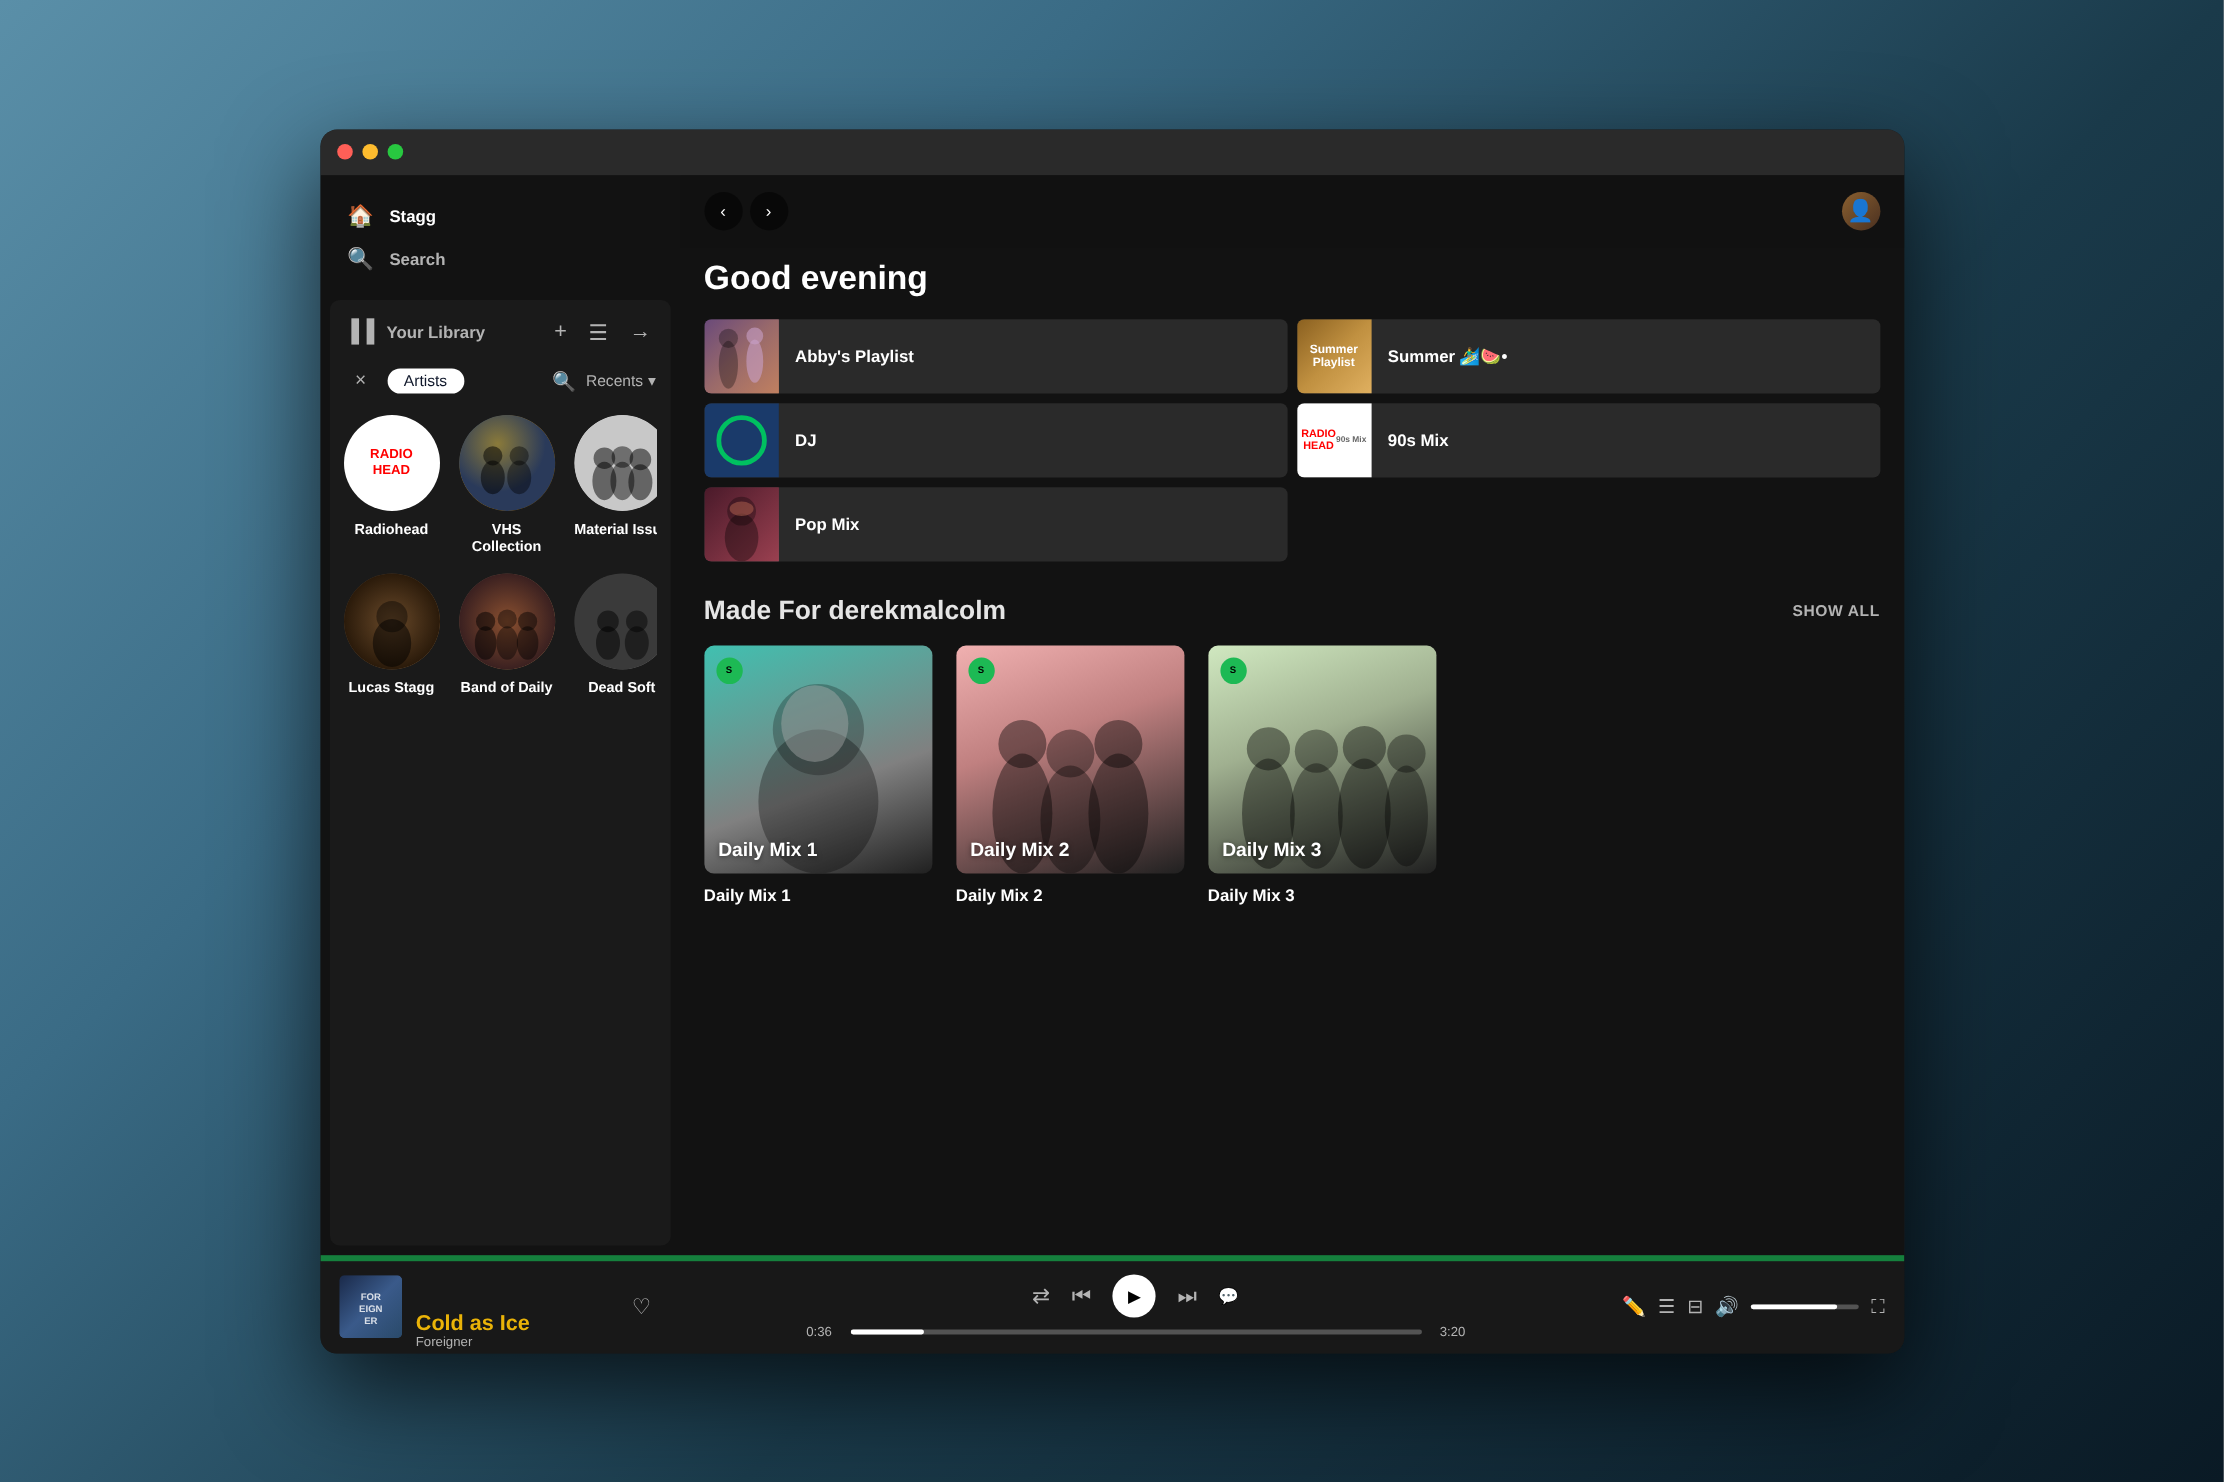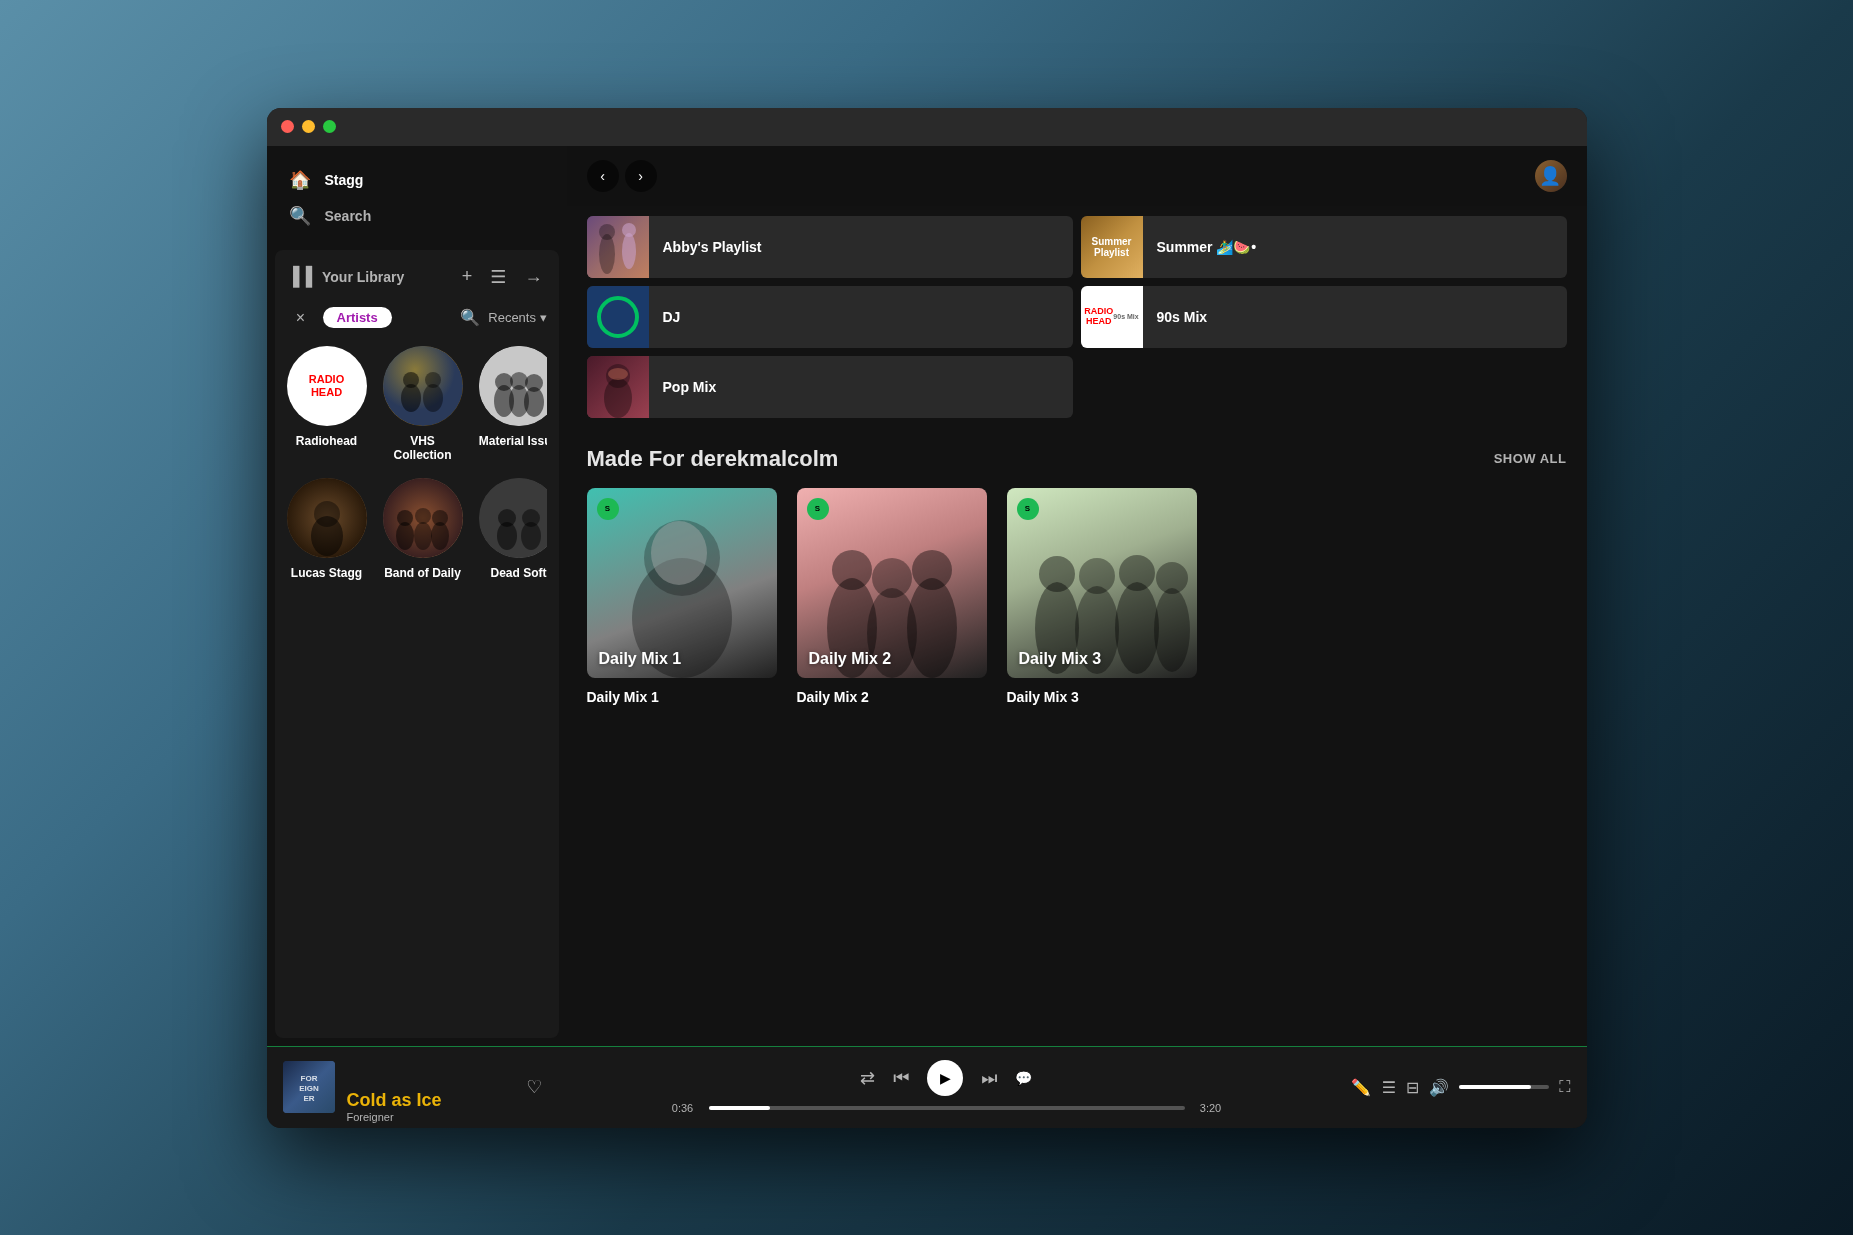--- a/index.html
+++ b/index.html
@@ -745,6 +745,7 @@
       </div>
 
       <div class="content-body">
+        <div class="greeting">Good evening</div>
 
         <div class="quick-grid">
 

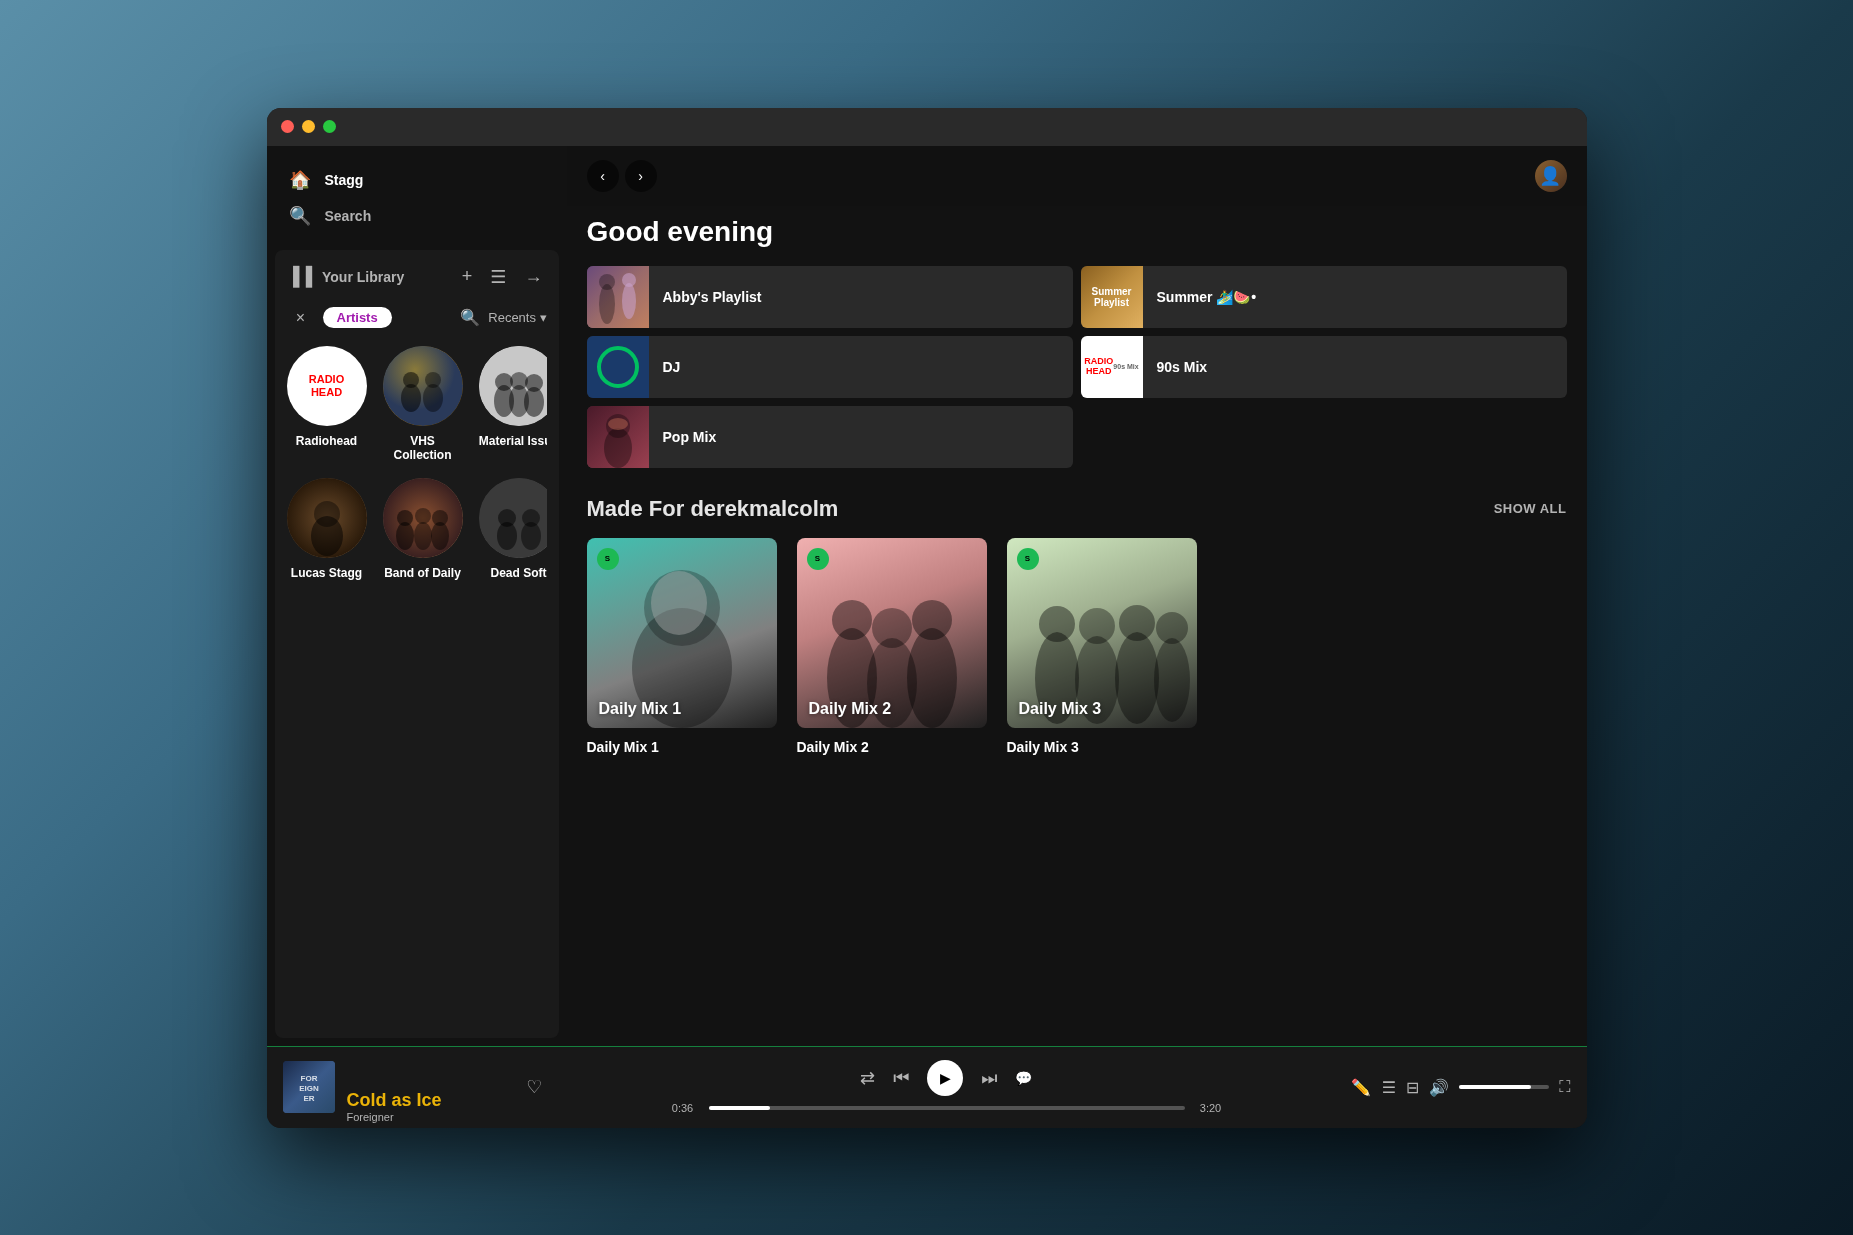--- a/index.html
+++ b/index.html
@@ -147,12 +147,12 @@
     }
     .filter-pill {
       background: white;
-      color: #a21caf;
+      color: #0f172a;
       border: none;
       border-radius: 20px;
       padding: 3px 14px;
       font-size: 13px;
-      font-weight: 700;
+      font-weight: 400;
       cursor: pointer;
     }
     .sort-group {

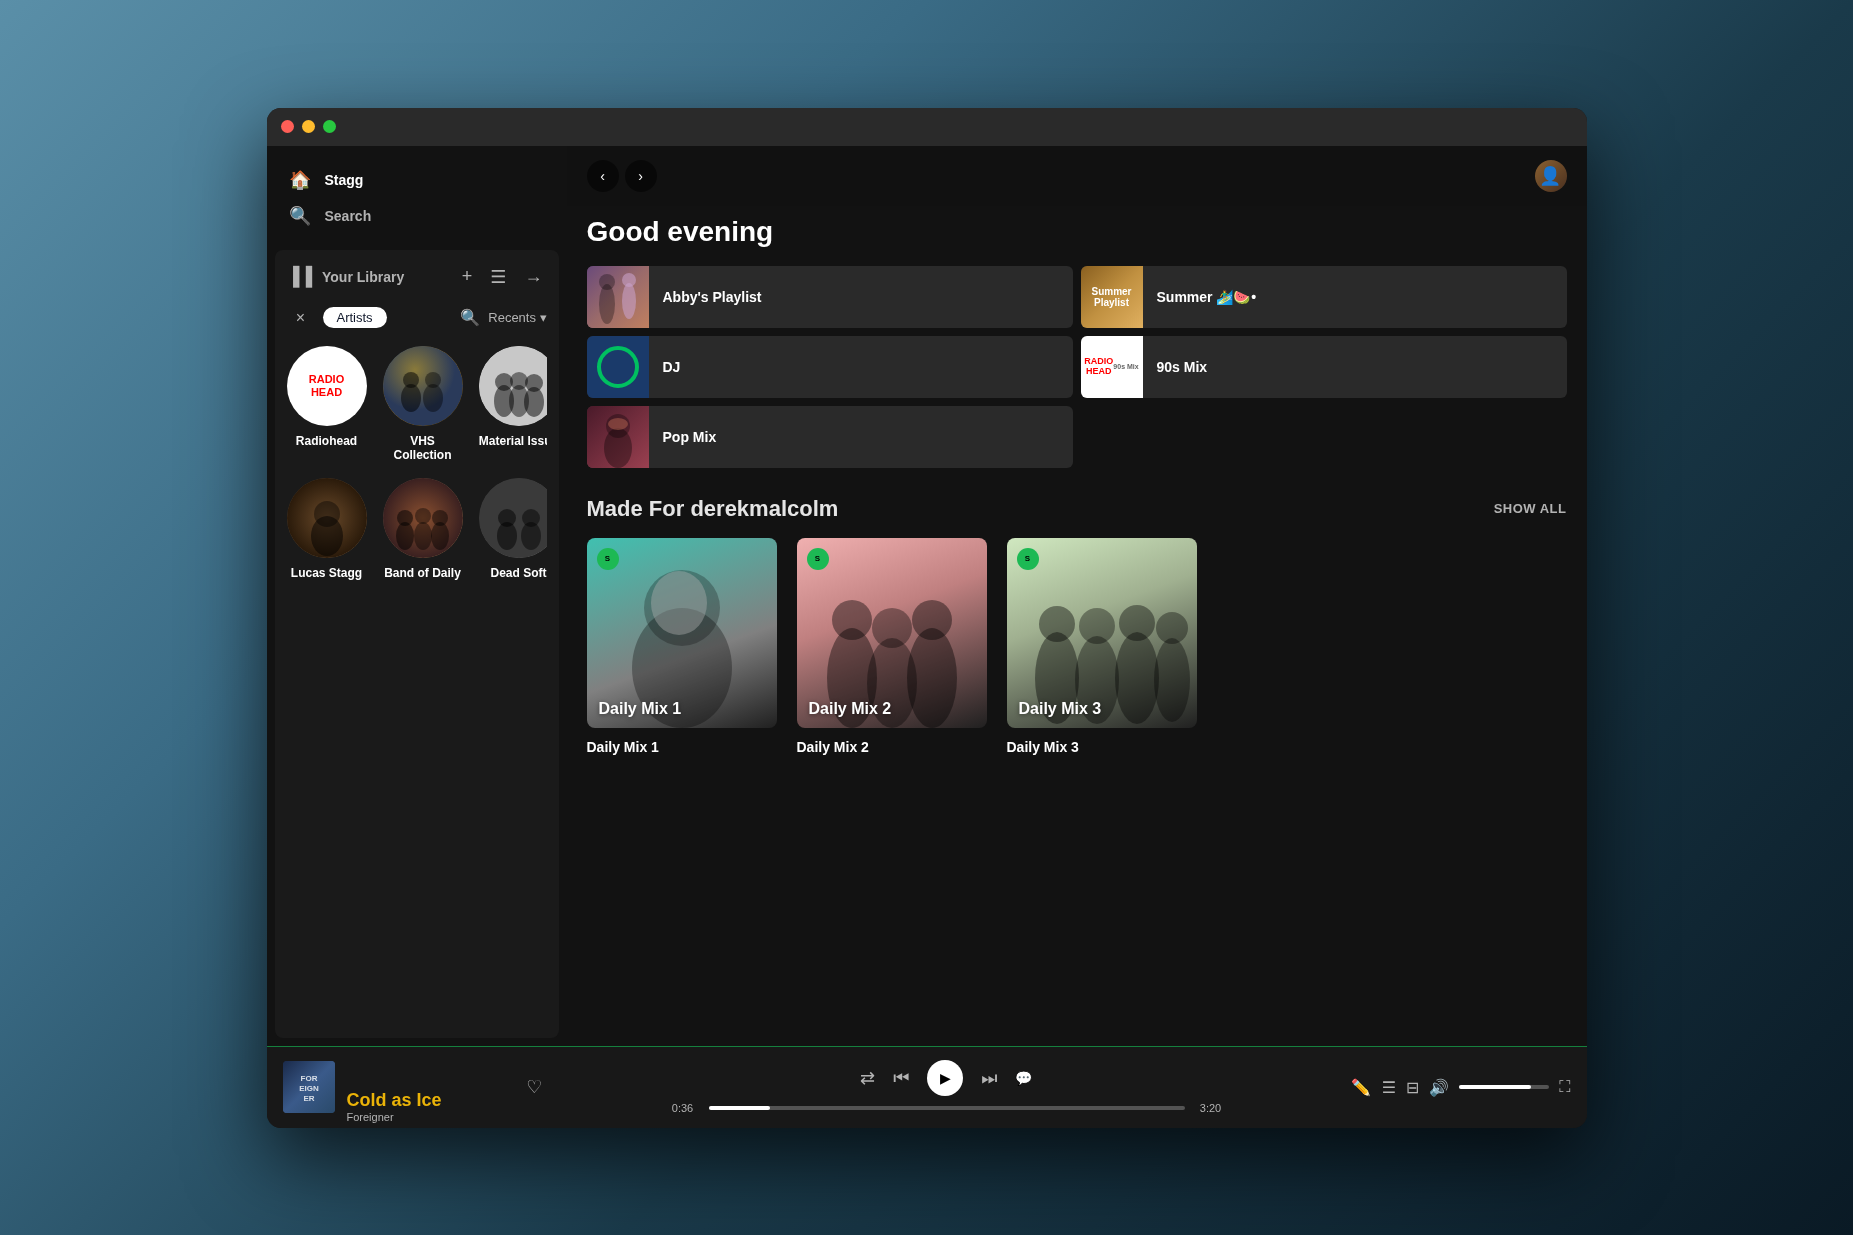--- a/index.html
+++ b/index.html
@@ -448,7 +448,7 @@
     .playback-bar {
       height: 82px;
       background: #181818;
-      border-top: 1px solid #15803d;
+      border-top: 5px solid #15803d;
       display: flex;
       align-items: center;
       padding: 0 16px;

